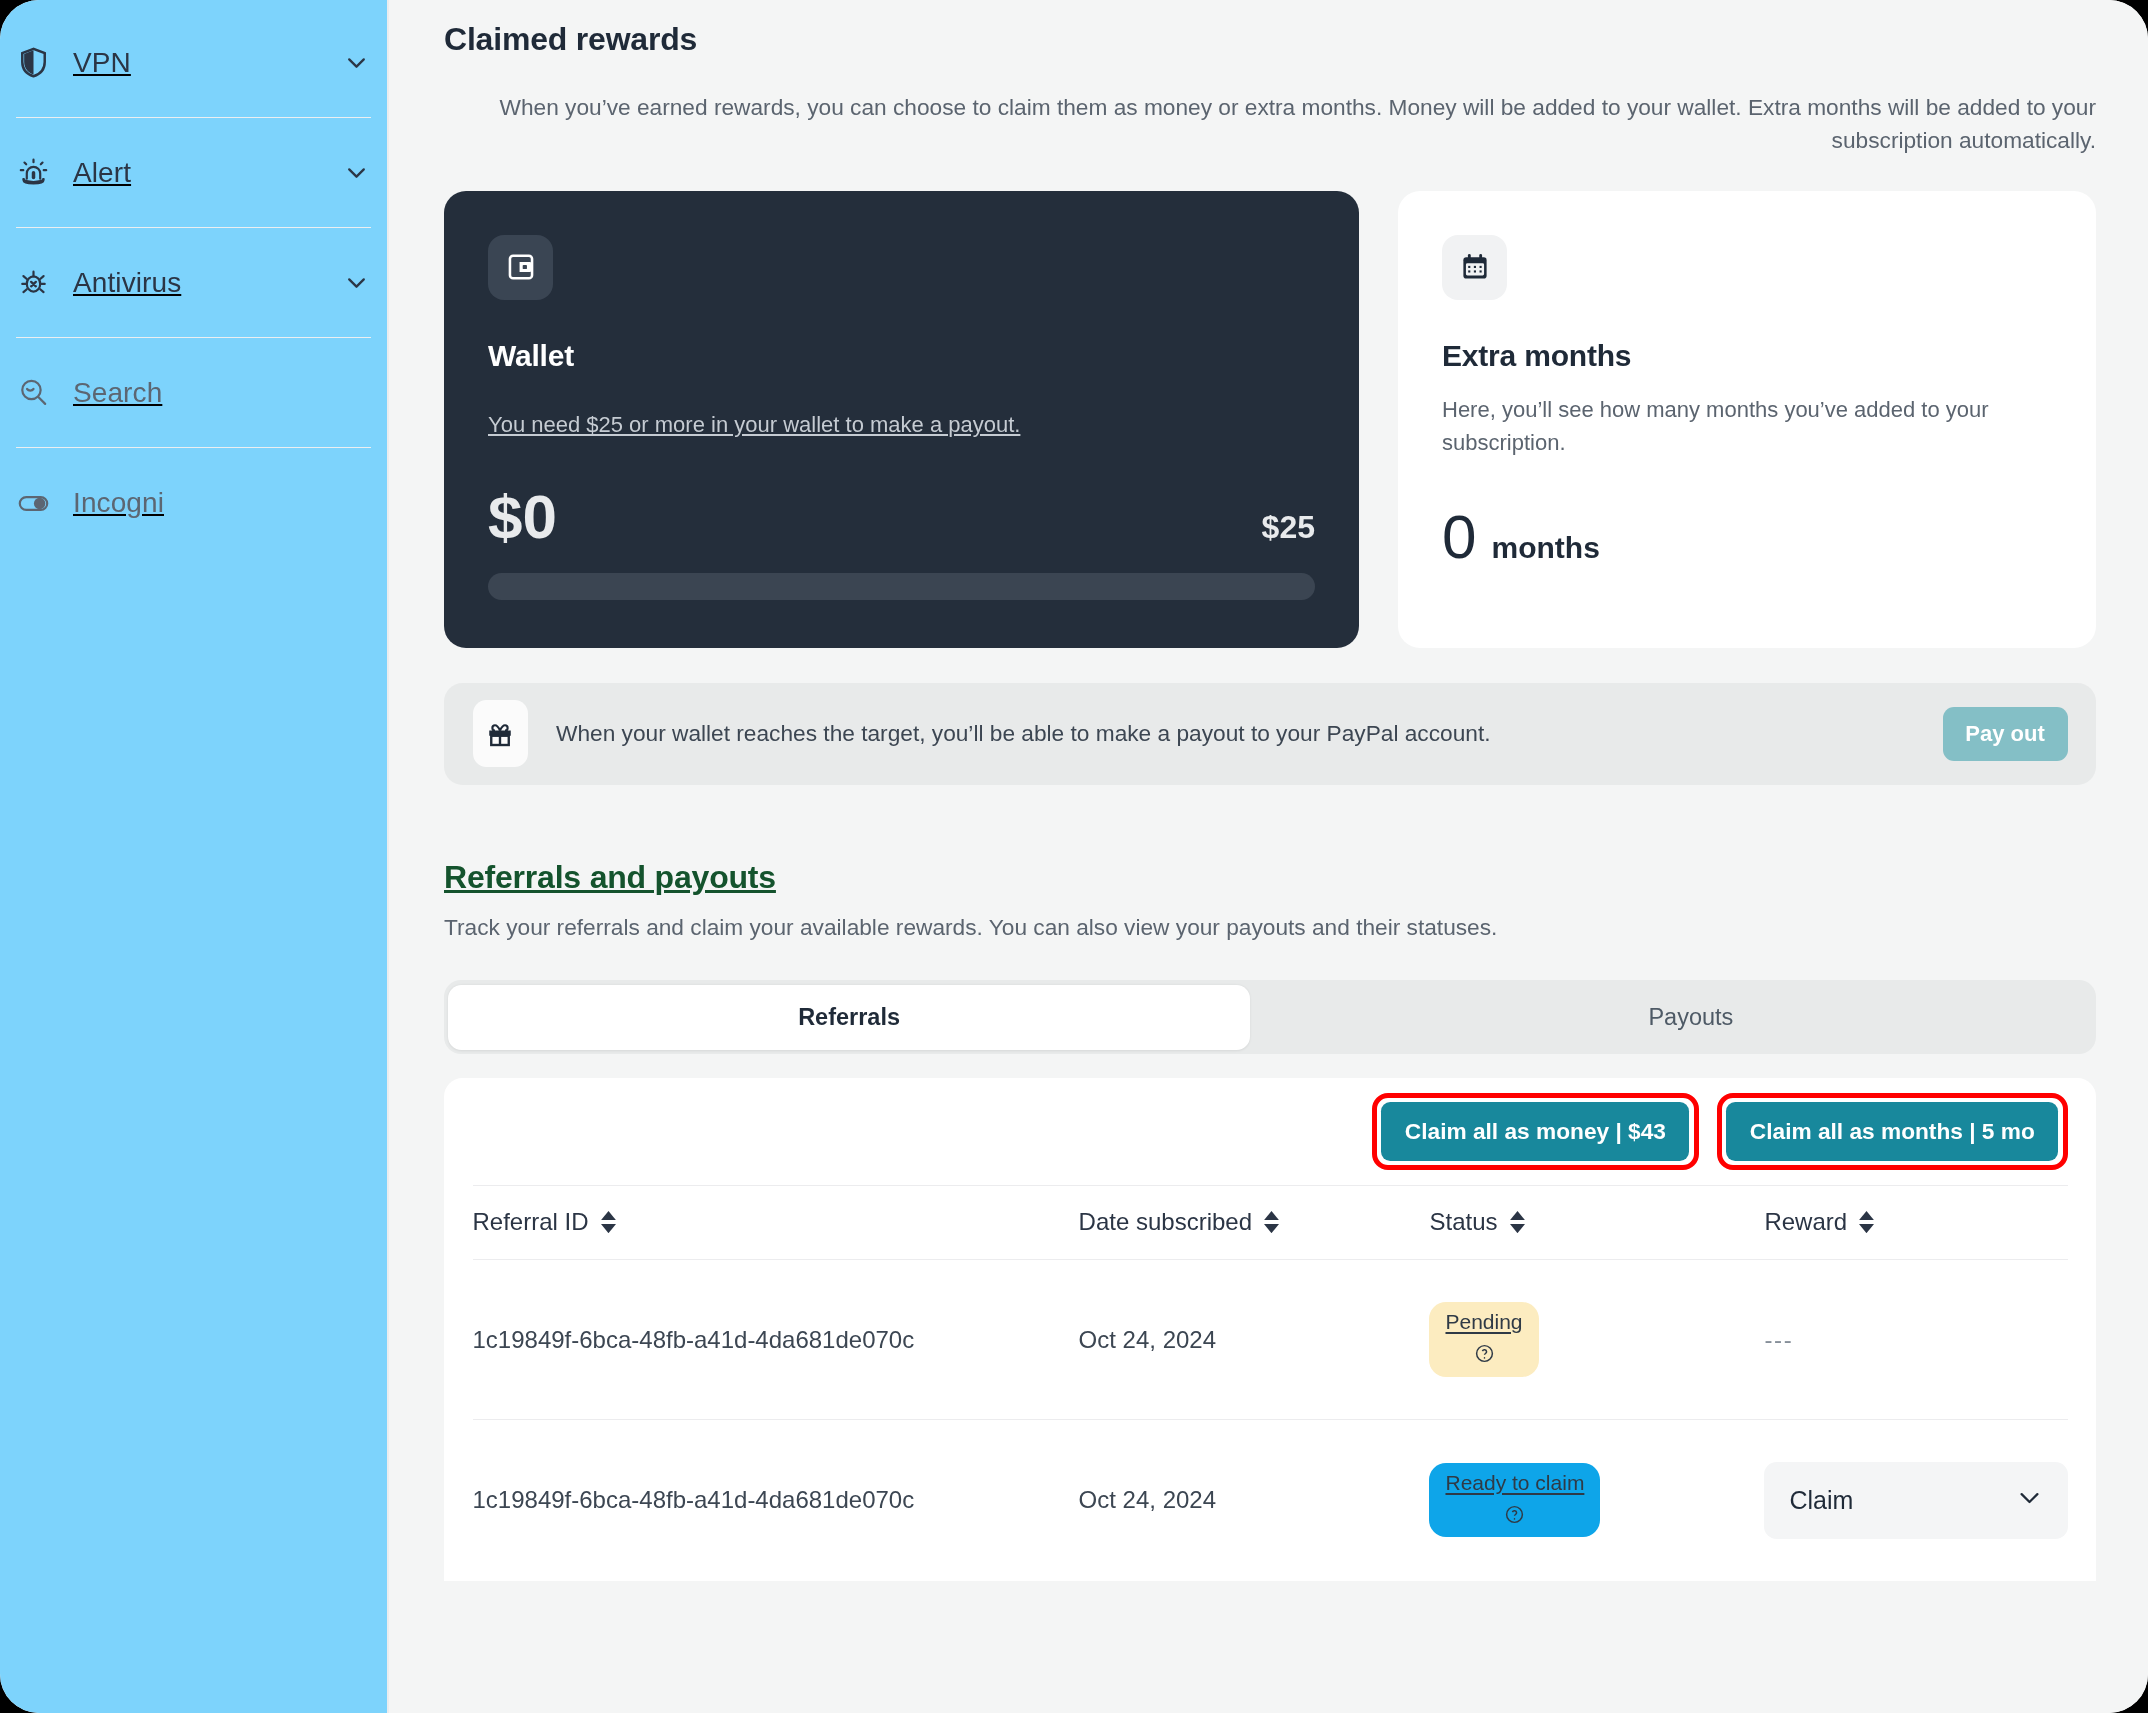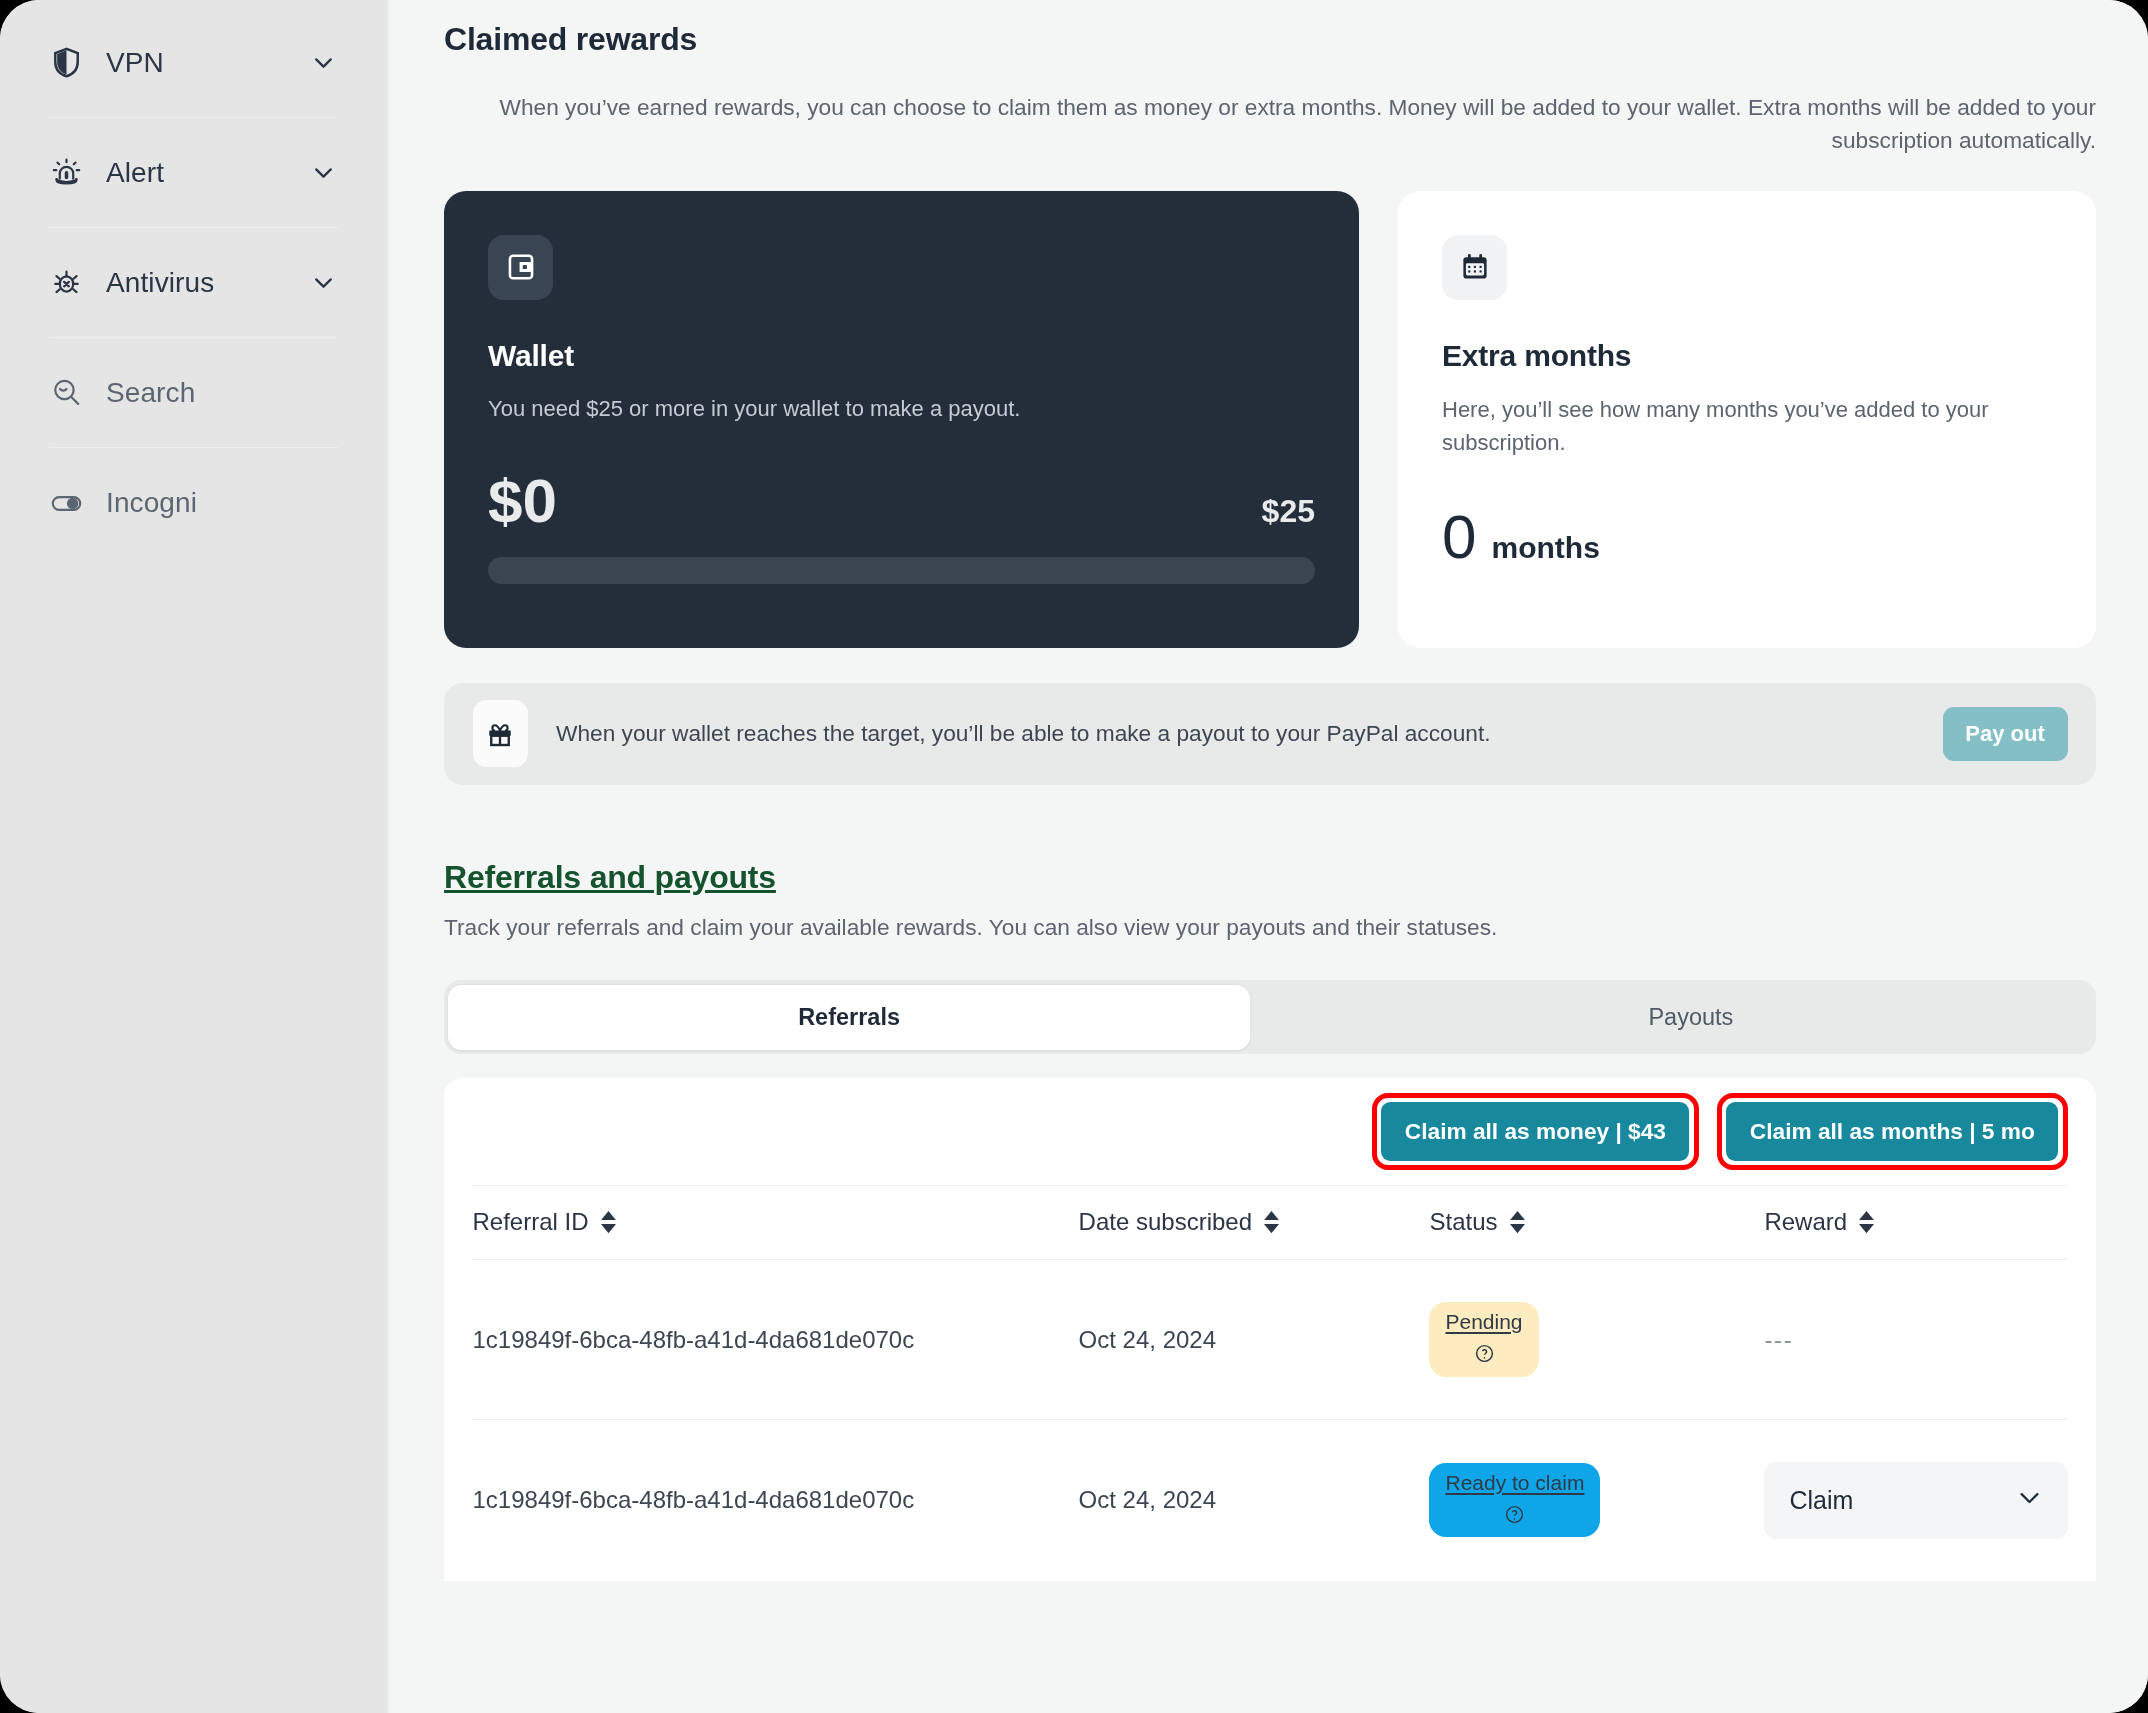--- a/index.html
+++ b/index.html
@@ -22,10 +22,11 @@
   .sidebar {
     width: 389px;
     flex: 0 0 389px;
-    background: #e5e5e5;
+    background: #7dd3fc;
     border-right: 2.5px solid #ebecee;
-    padding: 0 49px;
+    padding: 0 16px;
     padding-top: 8.4px;
+    text-decoration: underline;
   }
   .nav-item {
     height: 110px;

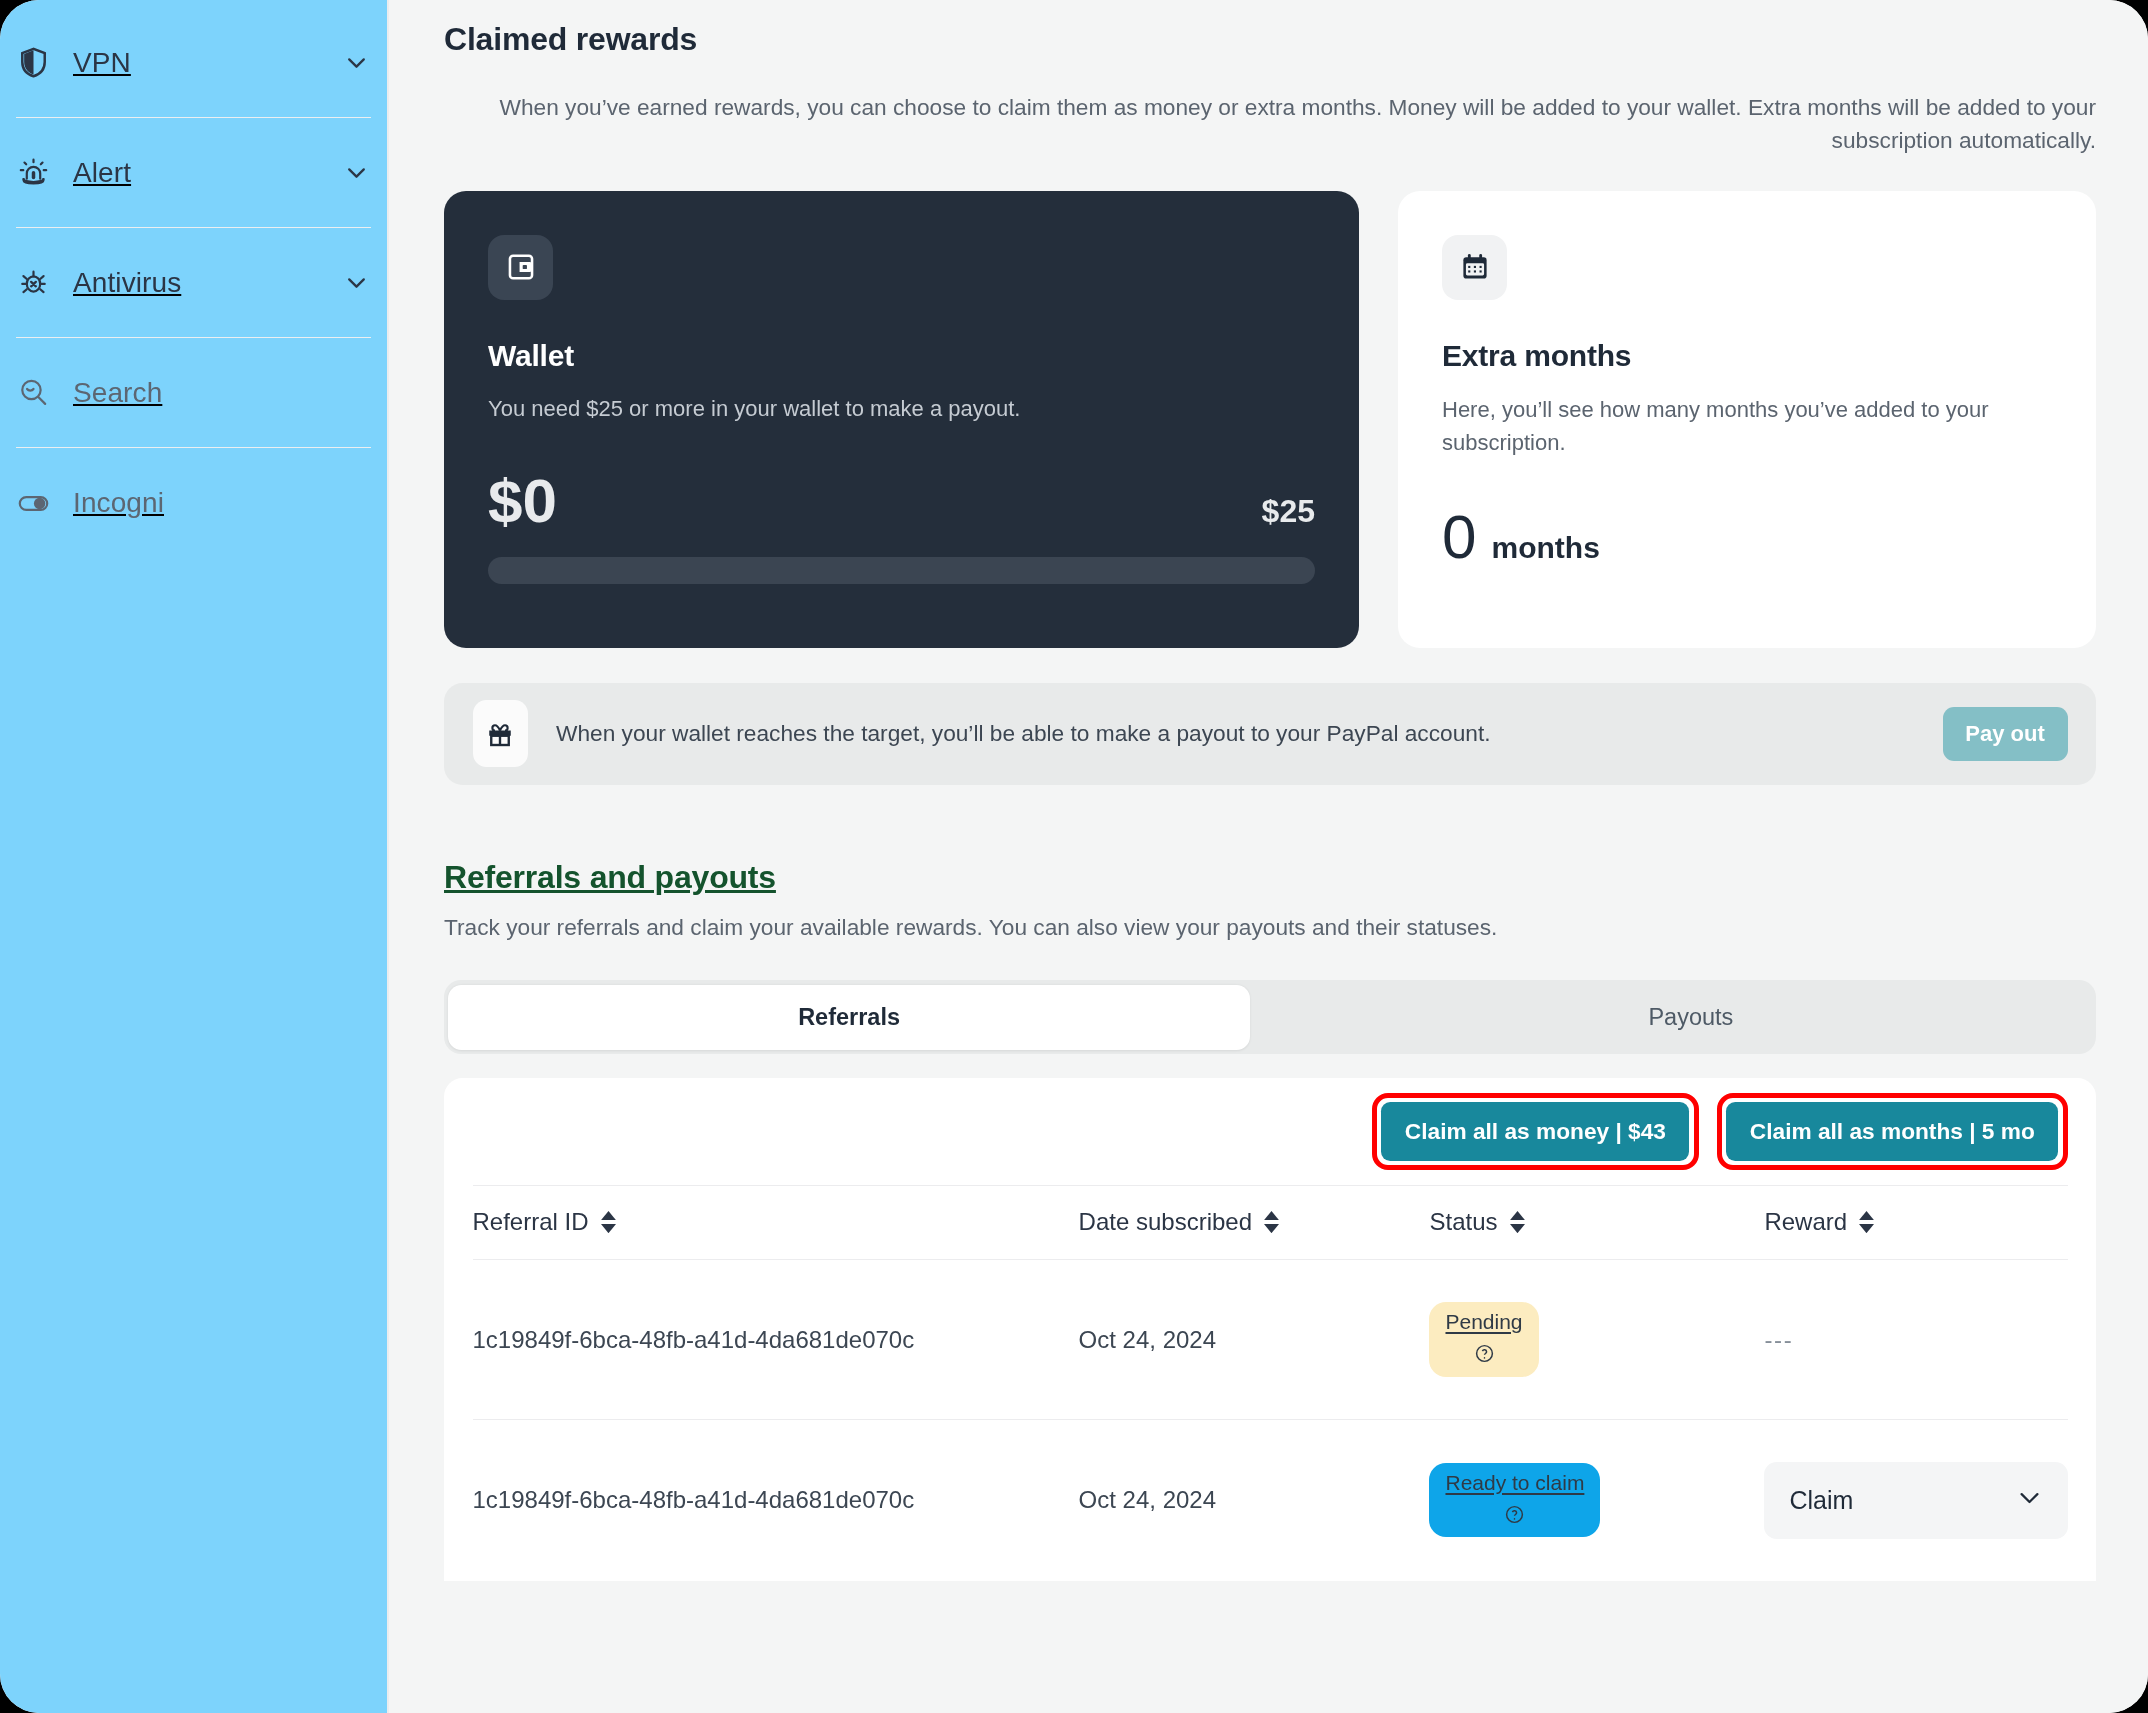--- a/index.html
+++ b/index.html
@@ -108,7 +108,7 @@
     margin-top: 39px; letter-spacing: -0.2px;
   }
   .card-sub-dark {
-    font-size: 22px; color: #c5cbd2; margin-top: 20px; line-height: 1.45;
+    font-size: 22px; color: #c5cbd2; margin-top: 36px; line-height: 1.45; text-decoration: underline;
   }
   .amount-row {
     display: flex; align-items: flex-end; justify-content: space-between;

